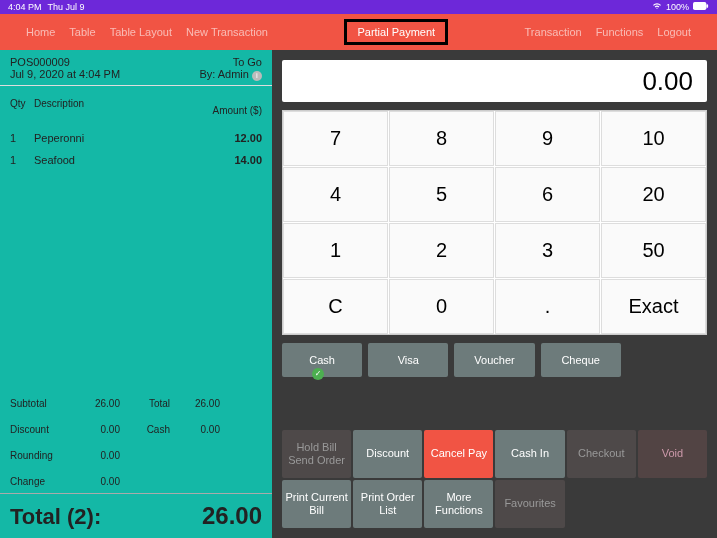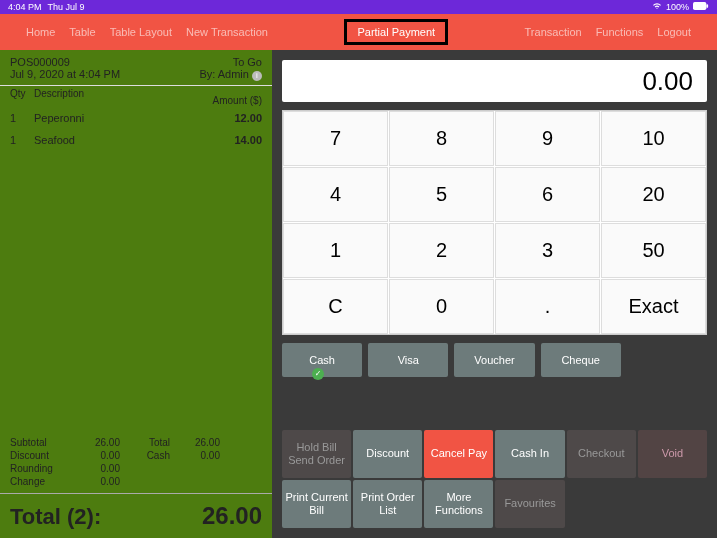--- a/index.html
+++ b/index.html
@@ -12,7 +12,7 @@
   .nav-left span, .nav-right span { color: rgba(255,255,255,0.6); cursor: pointer; }
   .partial { border: 3px solid #000; padding: 4px 10px; color: #fff; font-weight: 500; }
   .main { display: flex; height: 488px; }
-  .receipt { width: 272px; background: #4d7c0f; display: flex; flex-direction: column; font-size: 11px; color: #222; }
+  .receipt { width: 272px; background: #14b8a6; display: flex; flex-direction: column; font-size: 11px; color: #222; }
   .rcpt-head { padding: 6px 10px 4px; }
   .rcpt-row { display: flex; justify-content: space-between; }
   .admin-badge { display:inline-block; width:10px; height:10px; border-radius:50%; background:#bbb; color:#fff; font-size:8px; text-align:center; line-height:10px; }

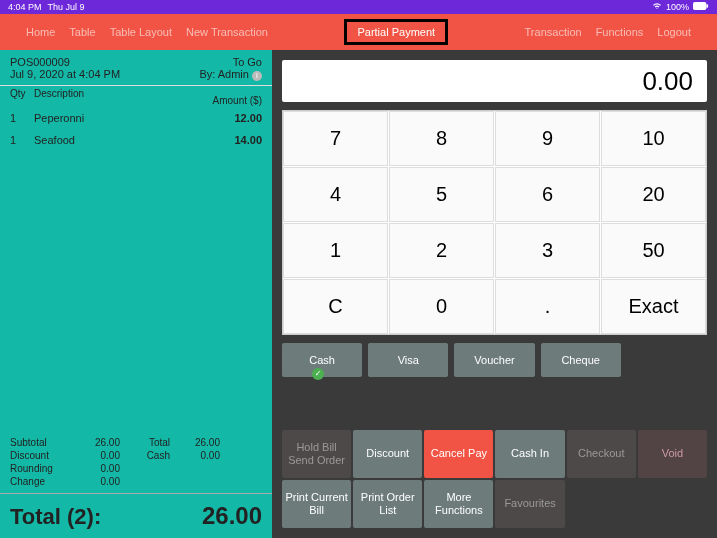--- a/index.html
+++ b/index.html
@@ -16,7 +16,7 @@
   .rcpt-head { padding: 6px 10px 4px; }
   .rcpt-row { display: flex; justify-content: space-between; }
   .admin-badge { display:inline-block; width:10px; height:10px; border-radius:50%; background:#bbb; color:#fff; font-size:8px; text-align:center; line-height:10px; }
-  .rcpt-cols { display: flex; padding: 2px 10px; font-size: 10px; border-top:1px solid #ddd;}
+  .rcpt-cols { display: flex; padding: 12px 10px; font-size: 10px; border-top:1px solid #ddd;}
   .col-qty { width: 24px; }
   .col-desc { flex: 1; }
   .col-amt { text-align: right; margin-top: 7px; }

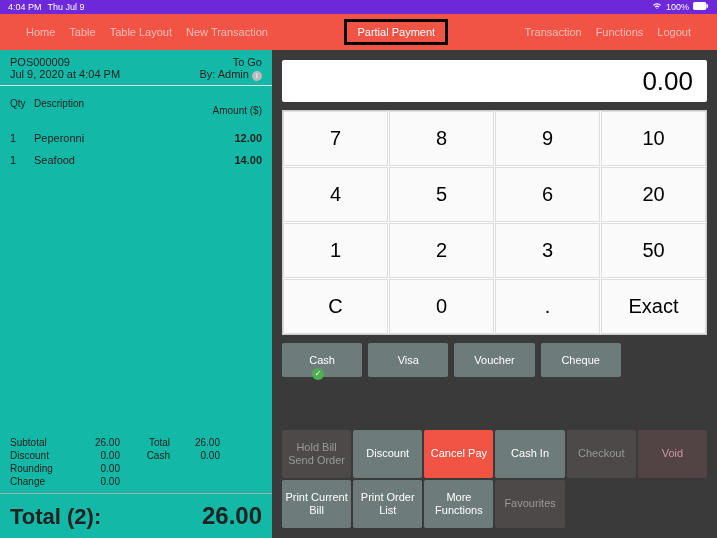--- a/index.html
+++ b/index.html
@@ -26,7 +26,7 @@
   .item-row .d { flex: 1; }
   .item-row .a { font-weight: bold; }
   .summary { padding: 6px 10px; font-size: 10px; }
-  .sum-grid { display: grid; grid-template-columns: 60px 50px 50px 50px; row-gap: 2px; }
+  .sum-grid { display: grid; grid-template-columns: 60px 50px 50px 50px; row-gap: 15px; }
   .sum-grid .r { text-align: right; }
   .total-bar { border-top: 1px solid #aaa; padding: 8px 10px; display: flex; justify-content: space-between; align-items: flex-end; }
   .total-bar .lbl { font-size: 22px; font-weight: 600; }

